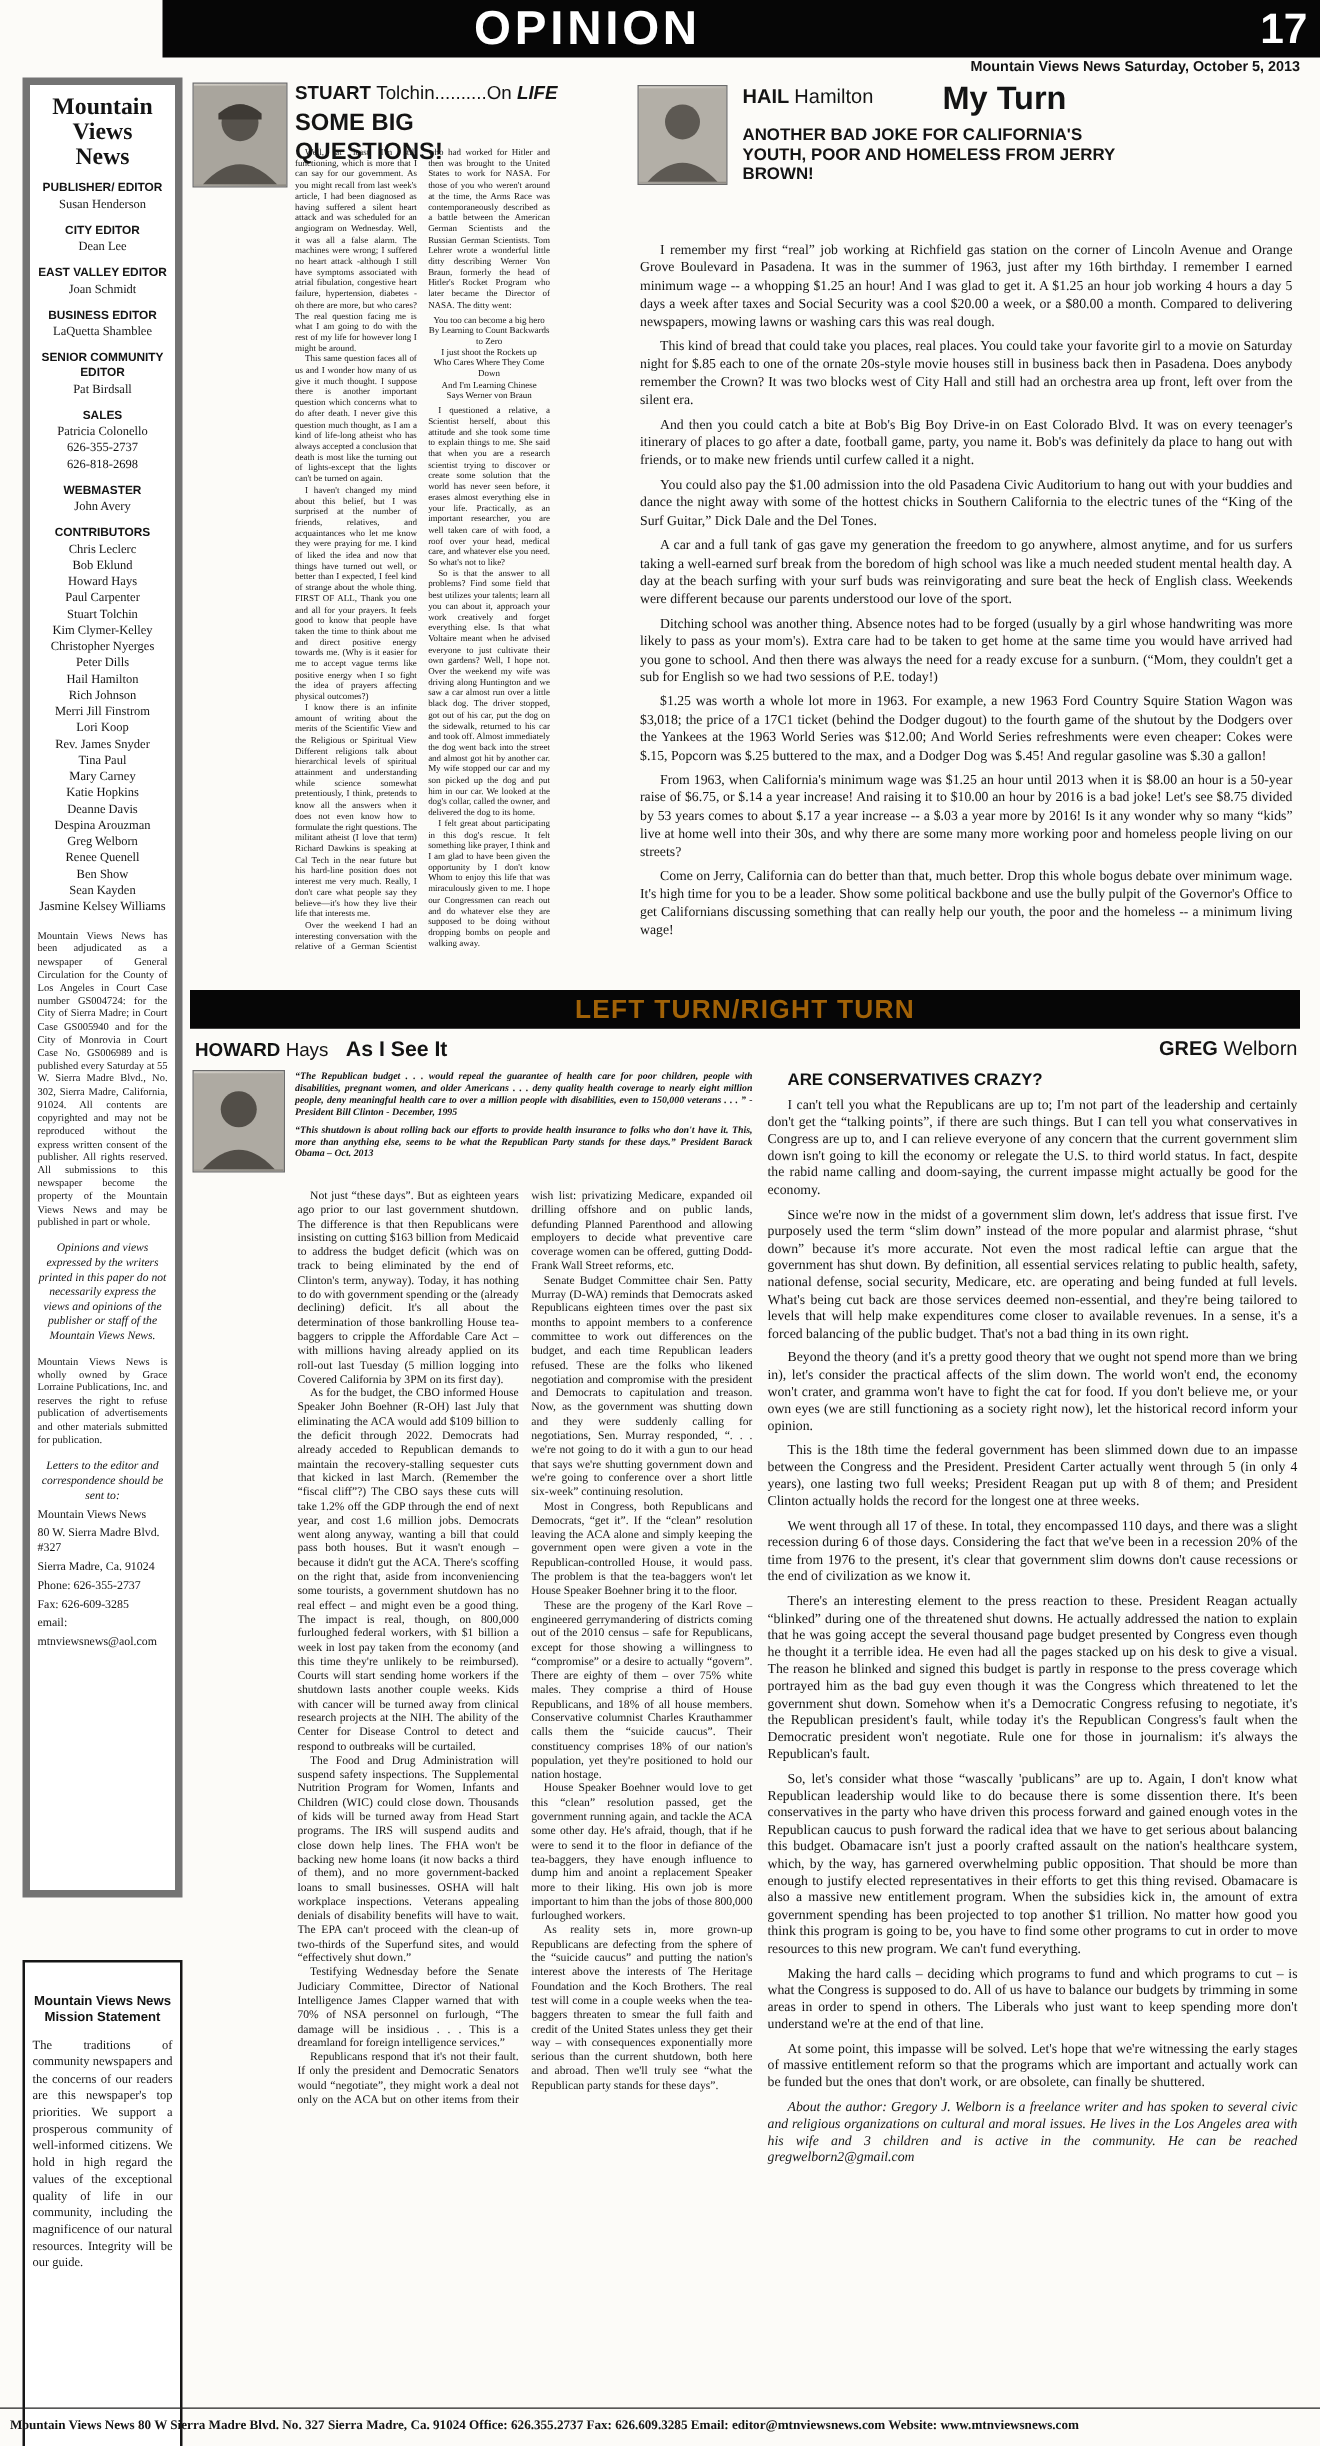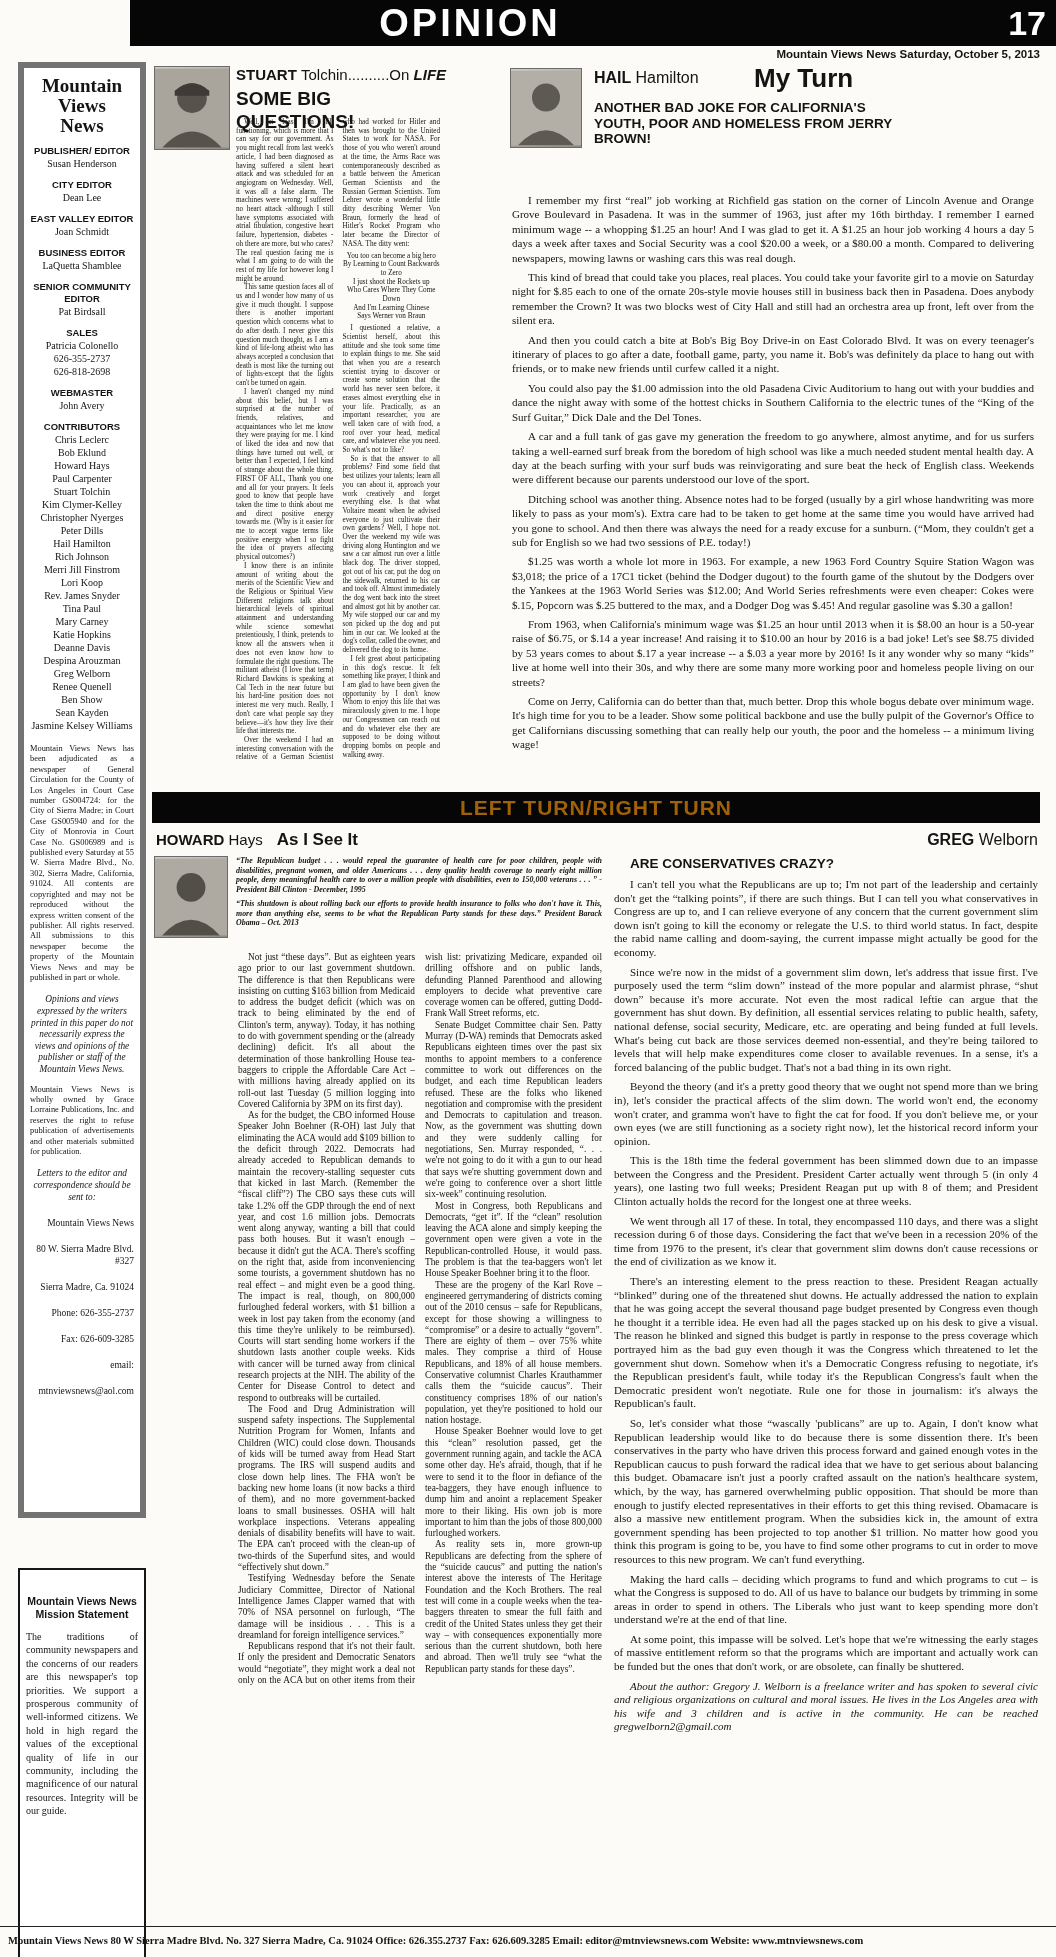--- a/index.html
+++ b/index.html
@@ -24,7 +24,7 @@
   .notes { margin-top:12px; text-align:left; }
   .notes p.legal { font:8.4px/10.4px "Liberation Serif",serif; text-align:justify; margin-top:9px; }
   .notes p.italic { font:italic 9.3px/11.6px "Liberation Serif",serif; text-align:center; margin-top:11px; }
-  .notes p.addr { font:9.5px/12px "Liberation Serif",serif; text-align:right; margin-top:14px; }
+  .notes p.addr { font:9.5px/12px "Liberation Serif",serif; text-align:left; margin-top:3px; }
 
   
   .mission { position:absolute; left:18px; top:1568px; width:128px; height:460px; border:2px solid #161616;

